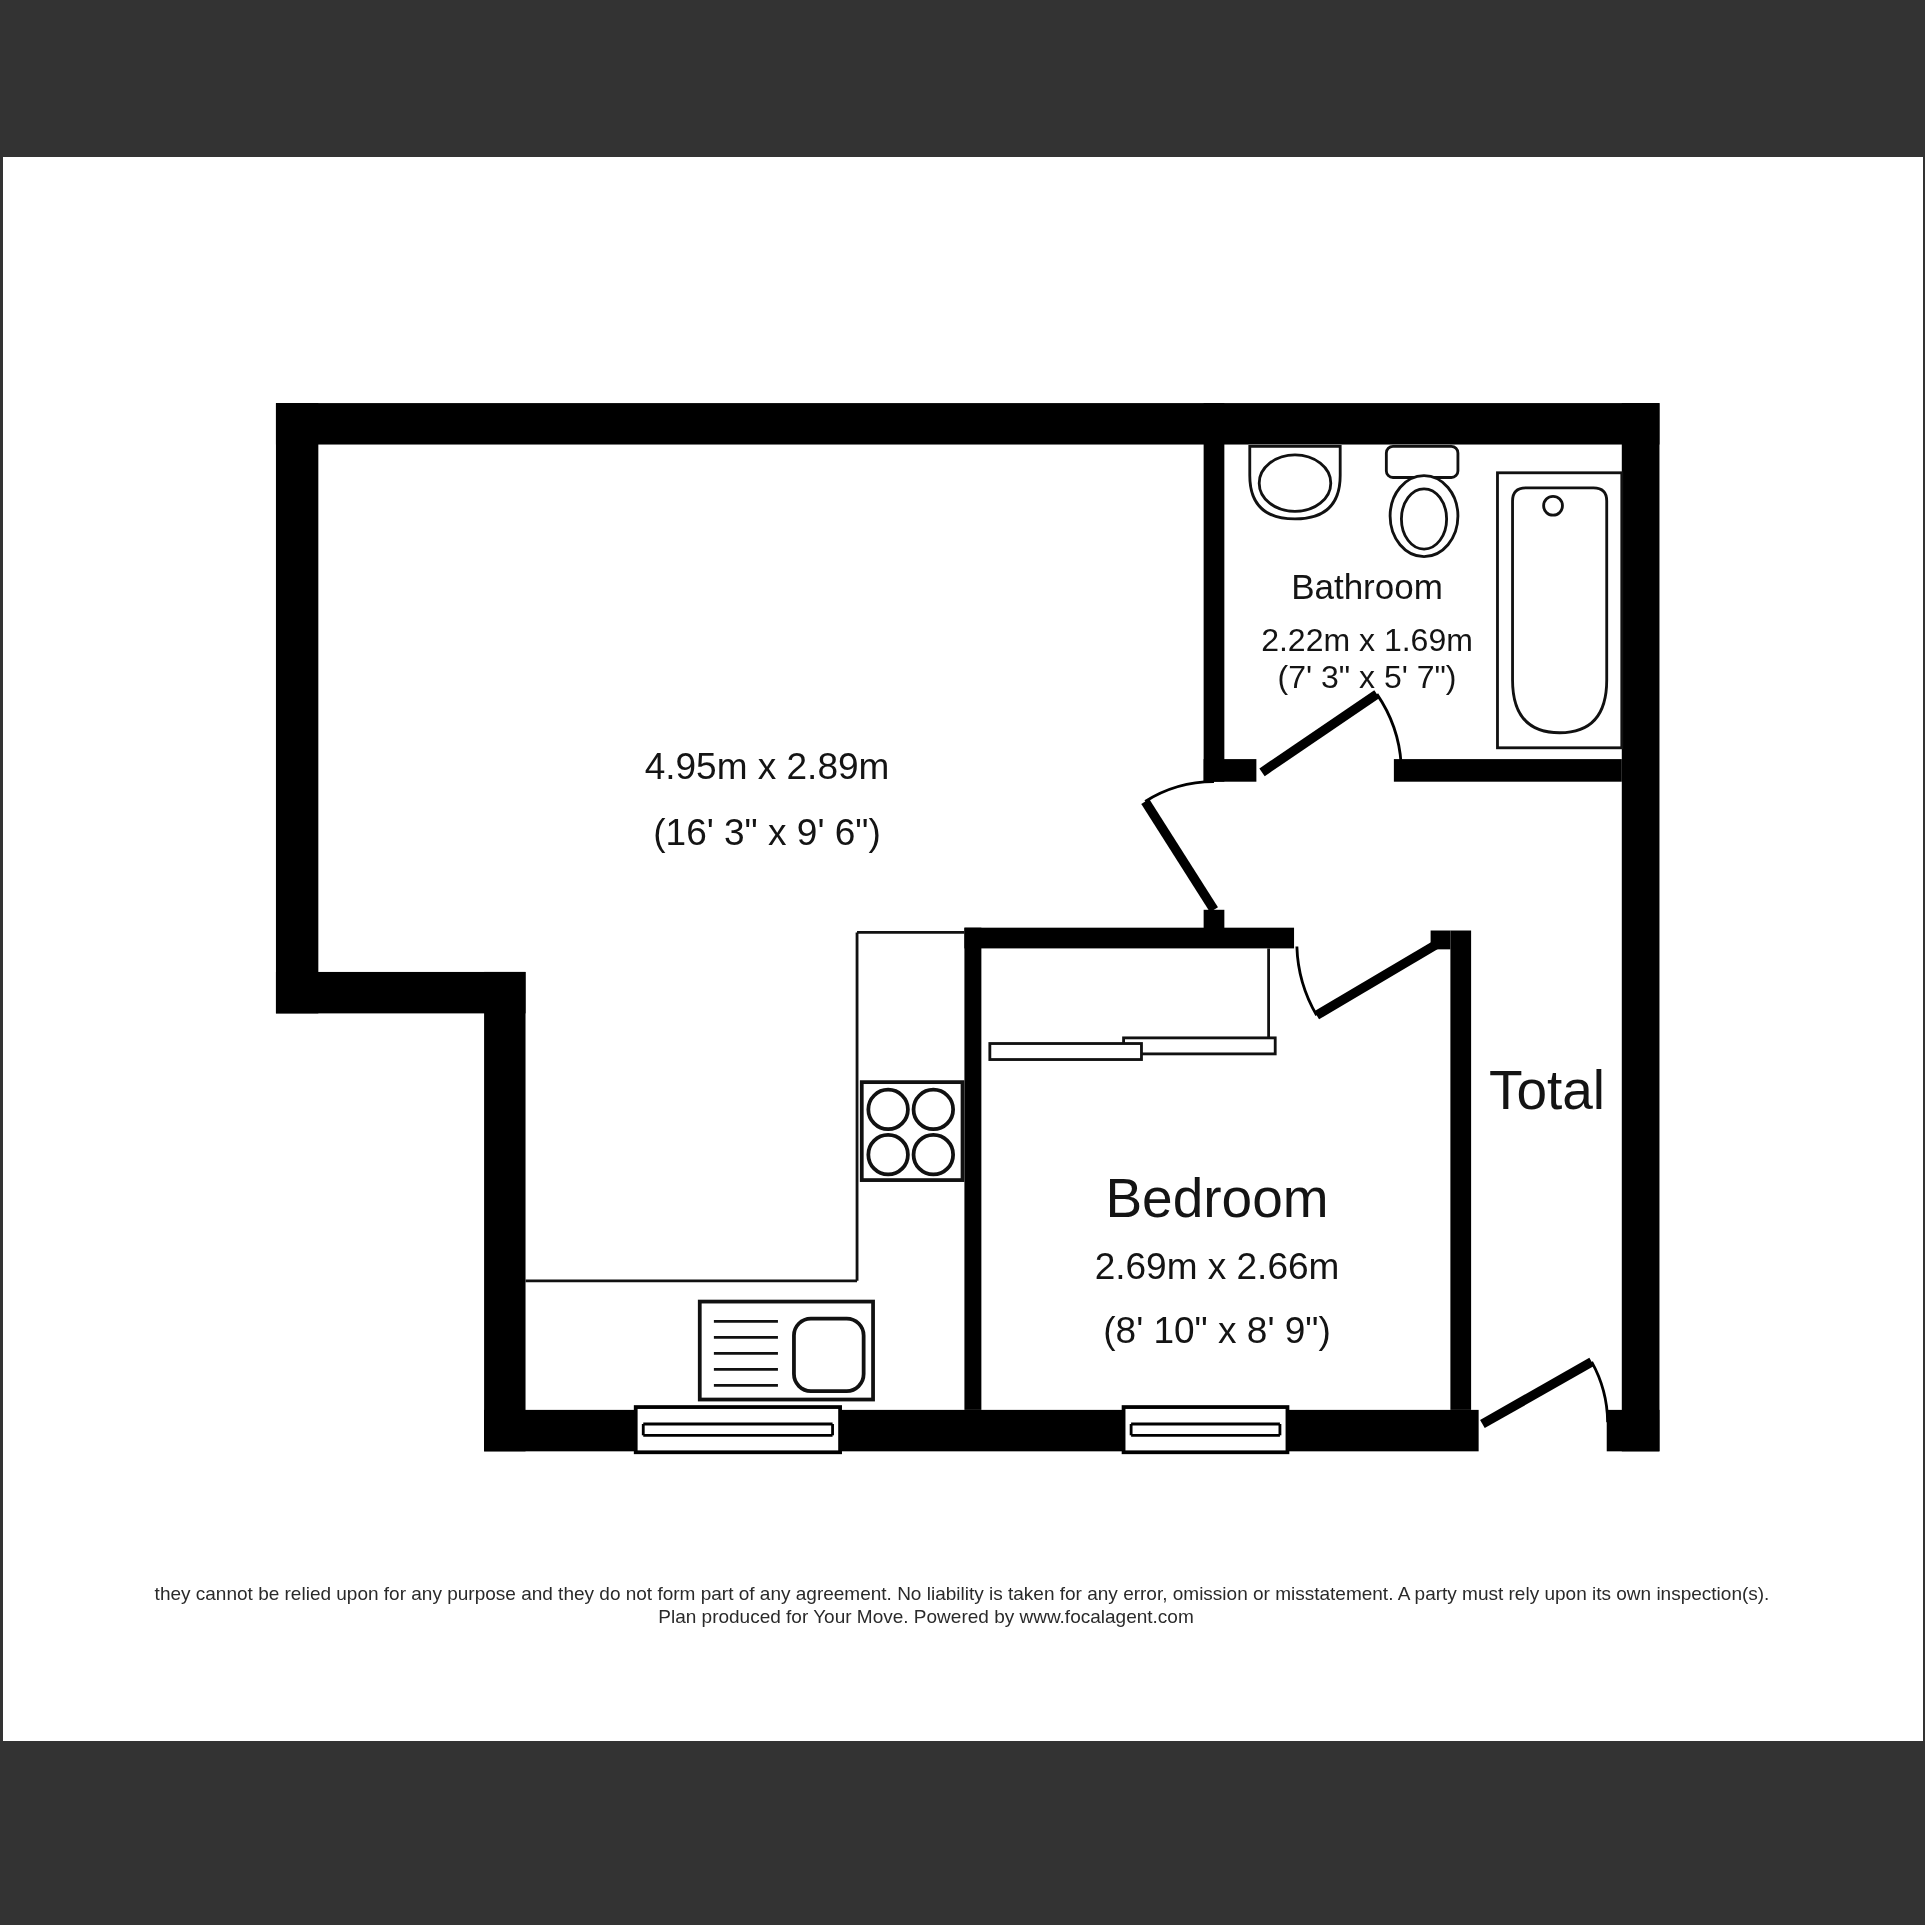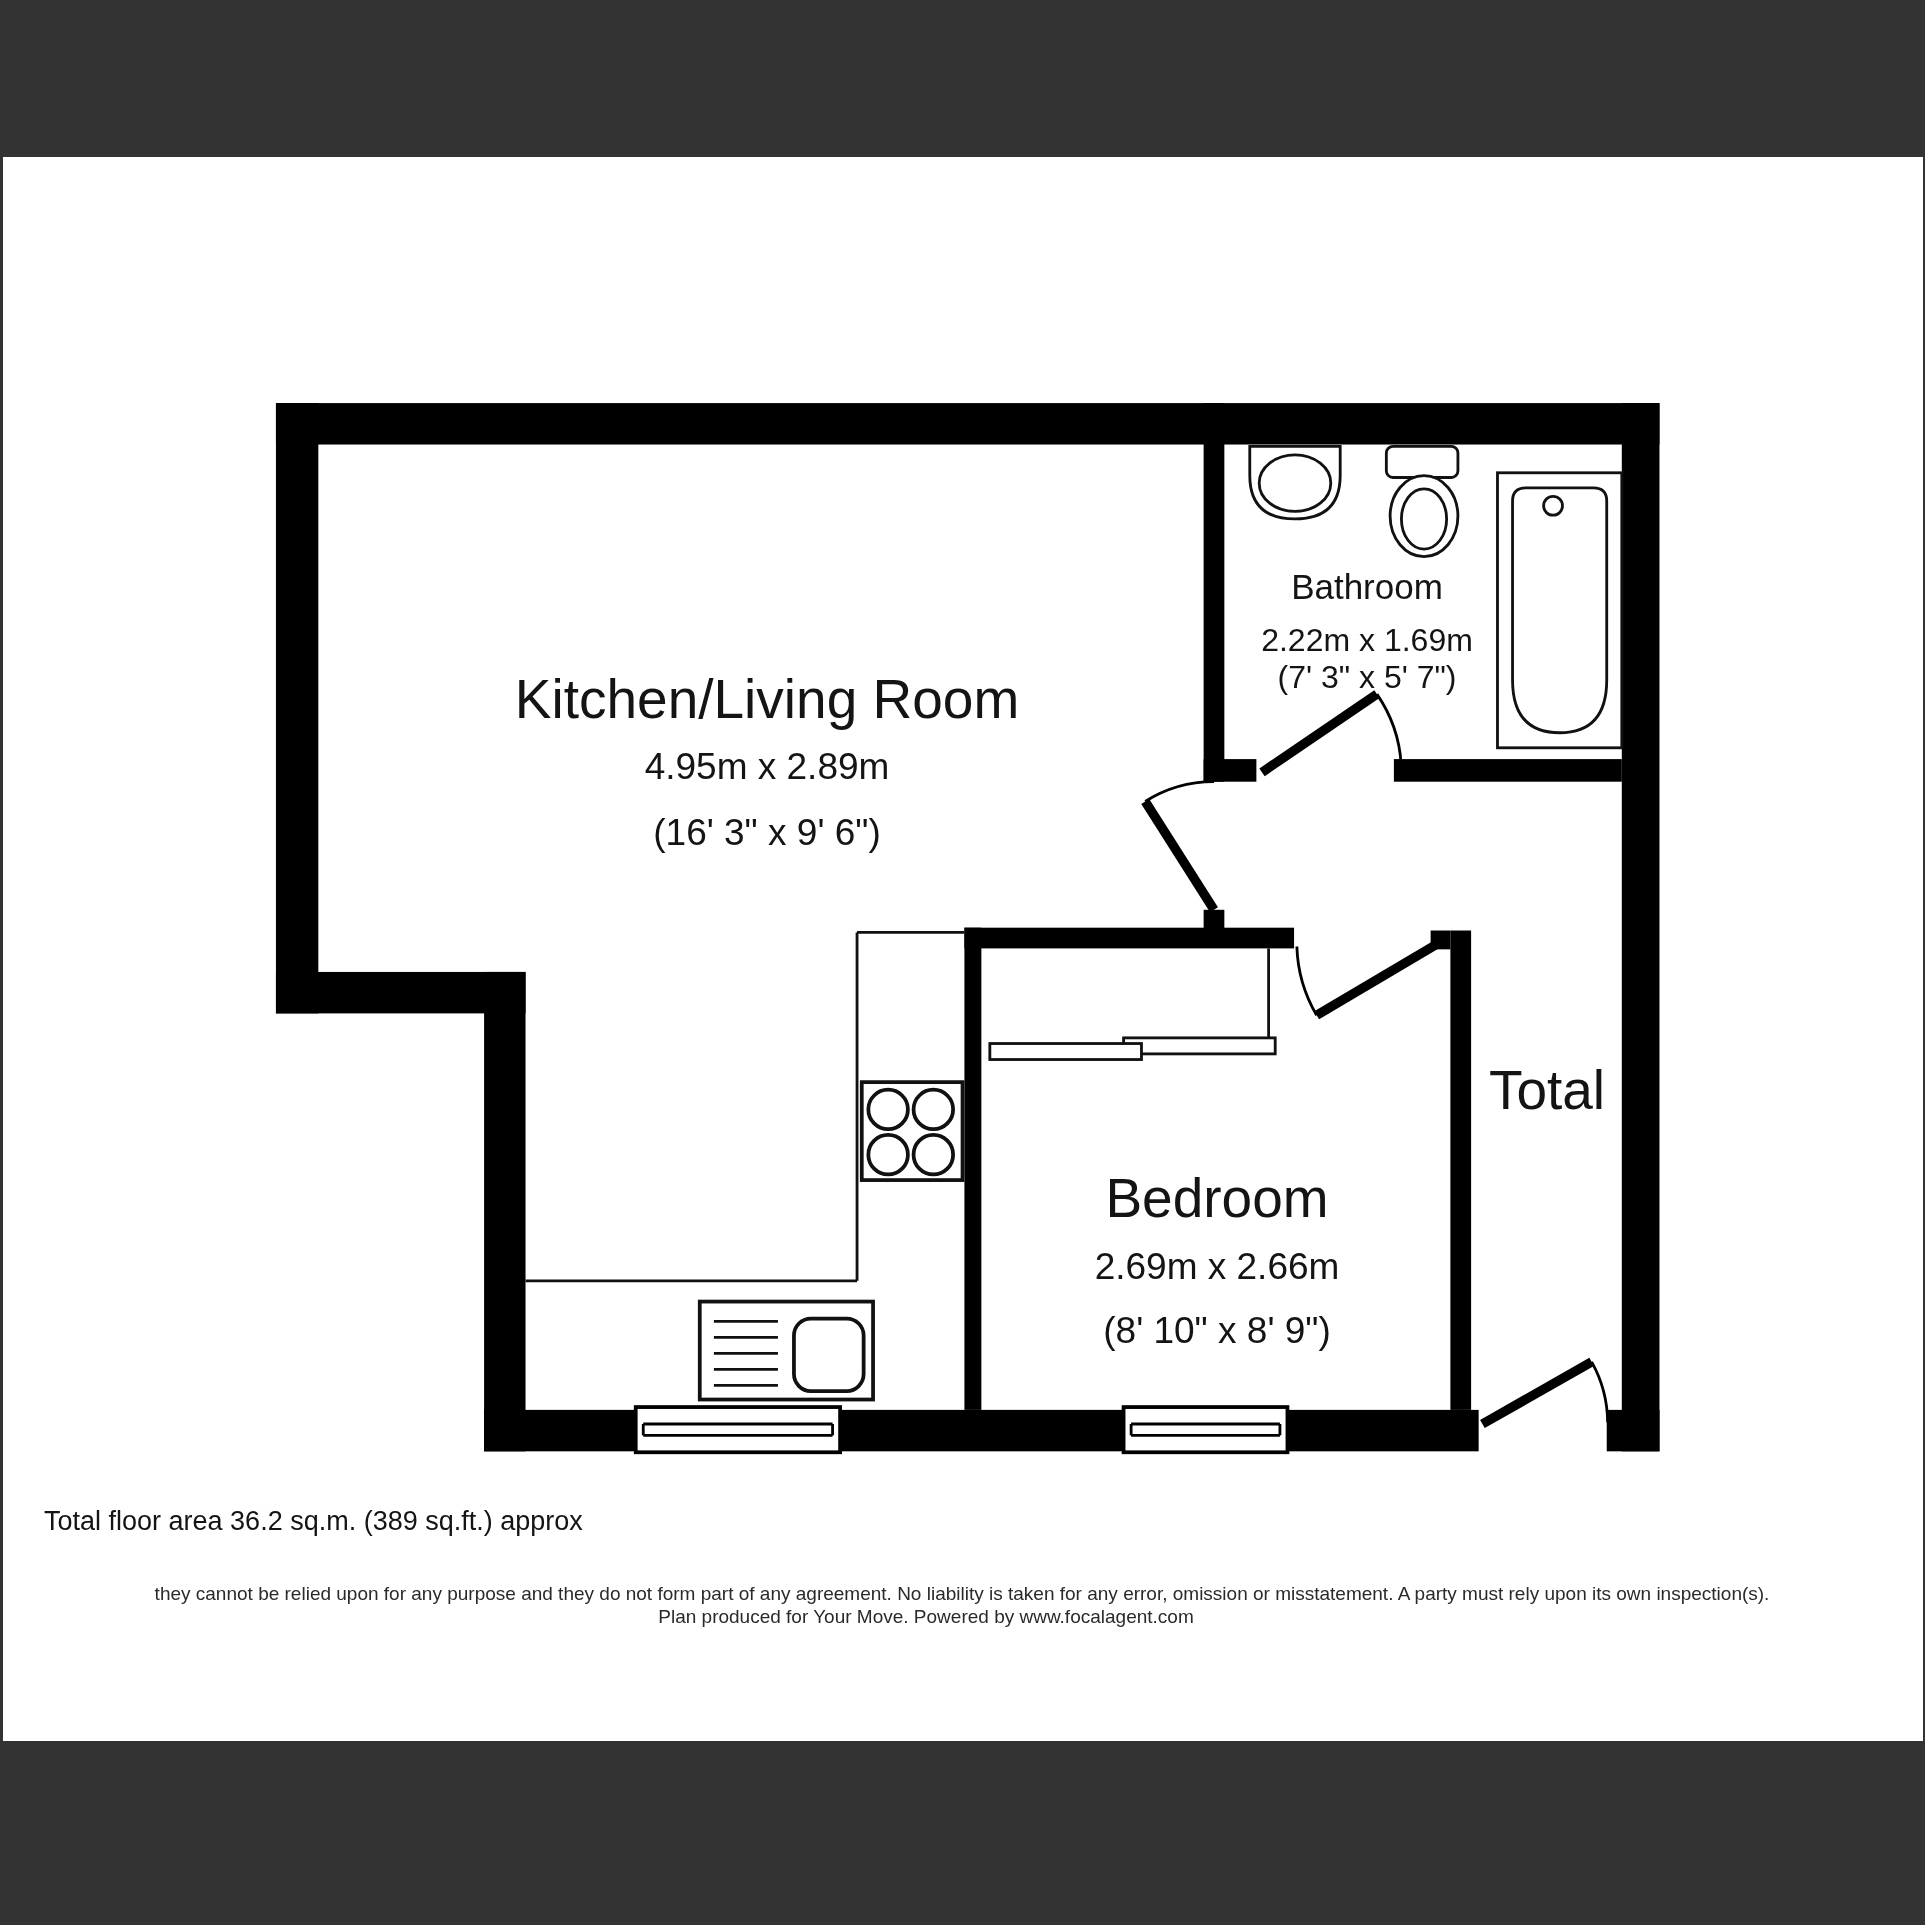--- a/index.html
+++ b/index.html
@@ -133,7 +133,6 @@
     </g>
   </svg>
 
-  <div class="lbl room-title" style="left:767px;top:699px;">Kitchen/Living Room</div>
   <div class="lbl room-dim" style="left:767px;top:766px;">4.95m x 2.89m</div>
   <div class="lbl room-dim" style="left:767px;top:832px;">(16' 3" x 9' 6")</div>
 

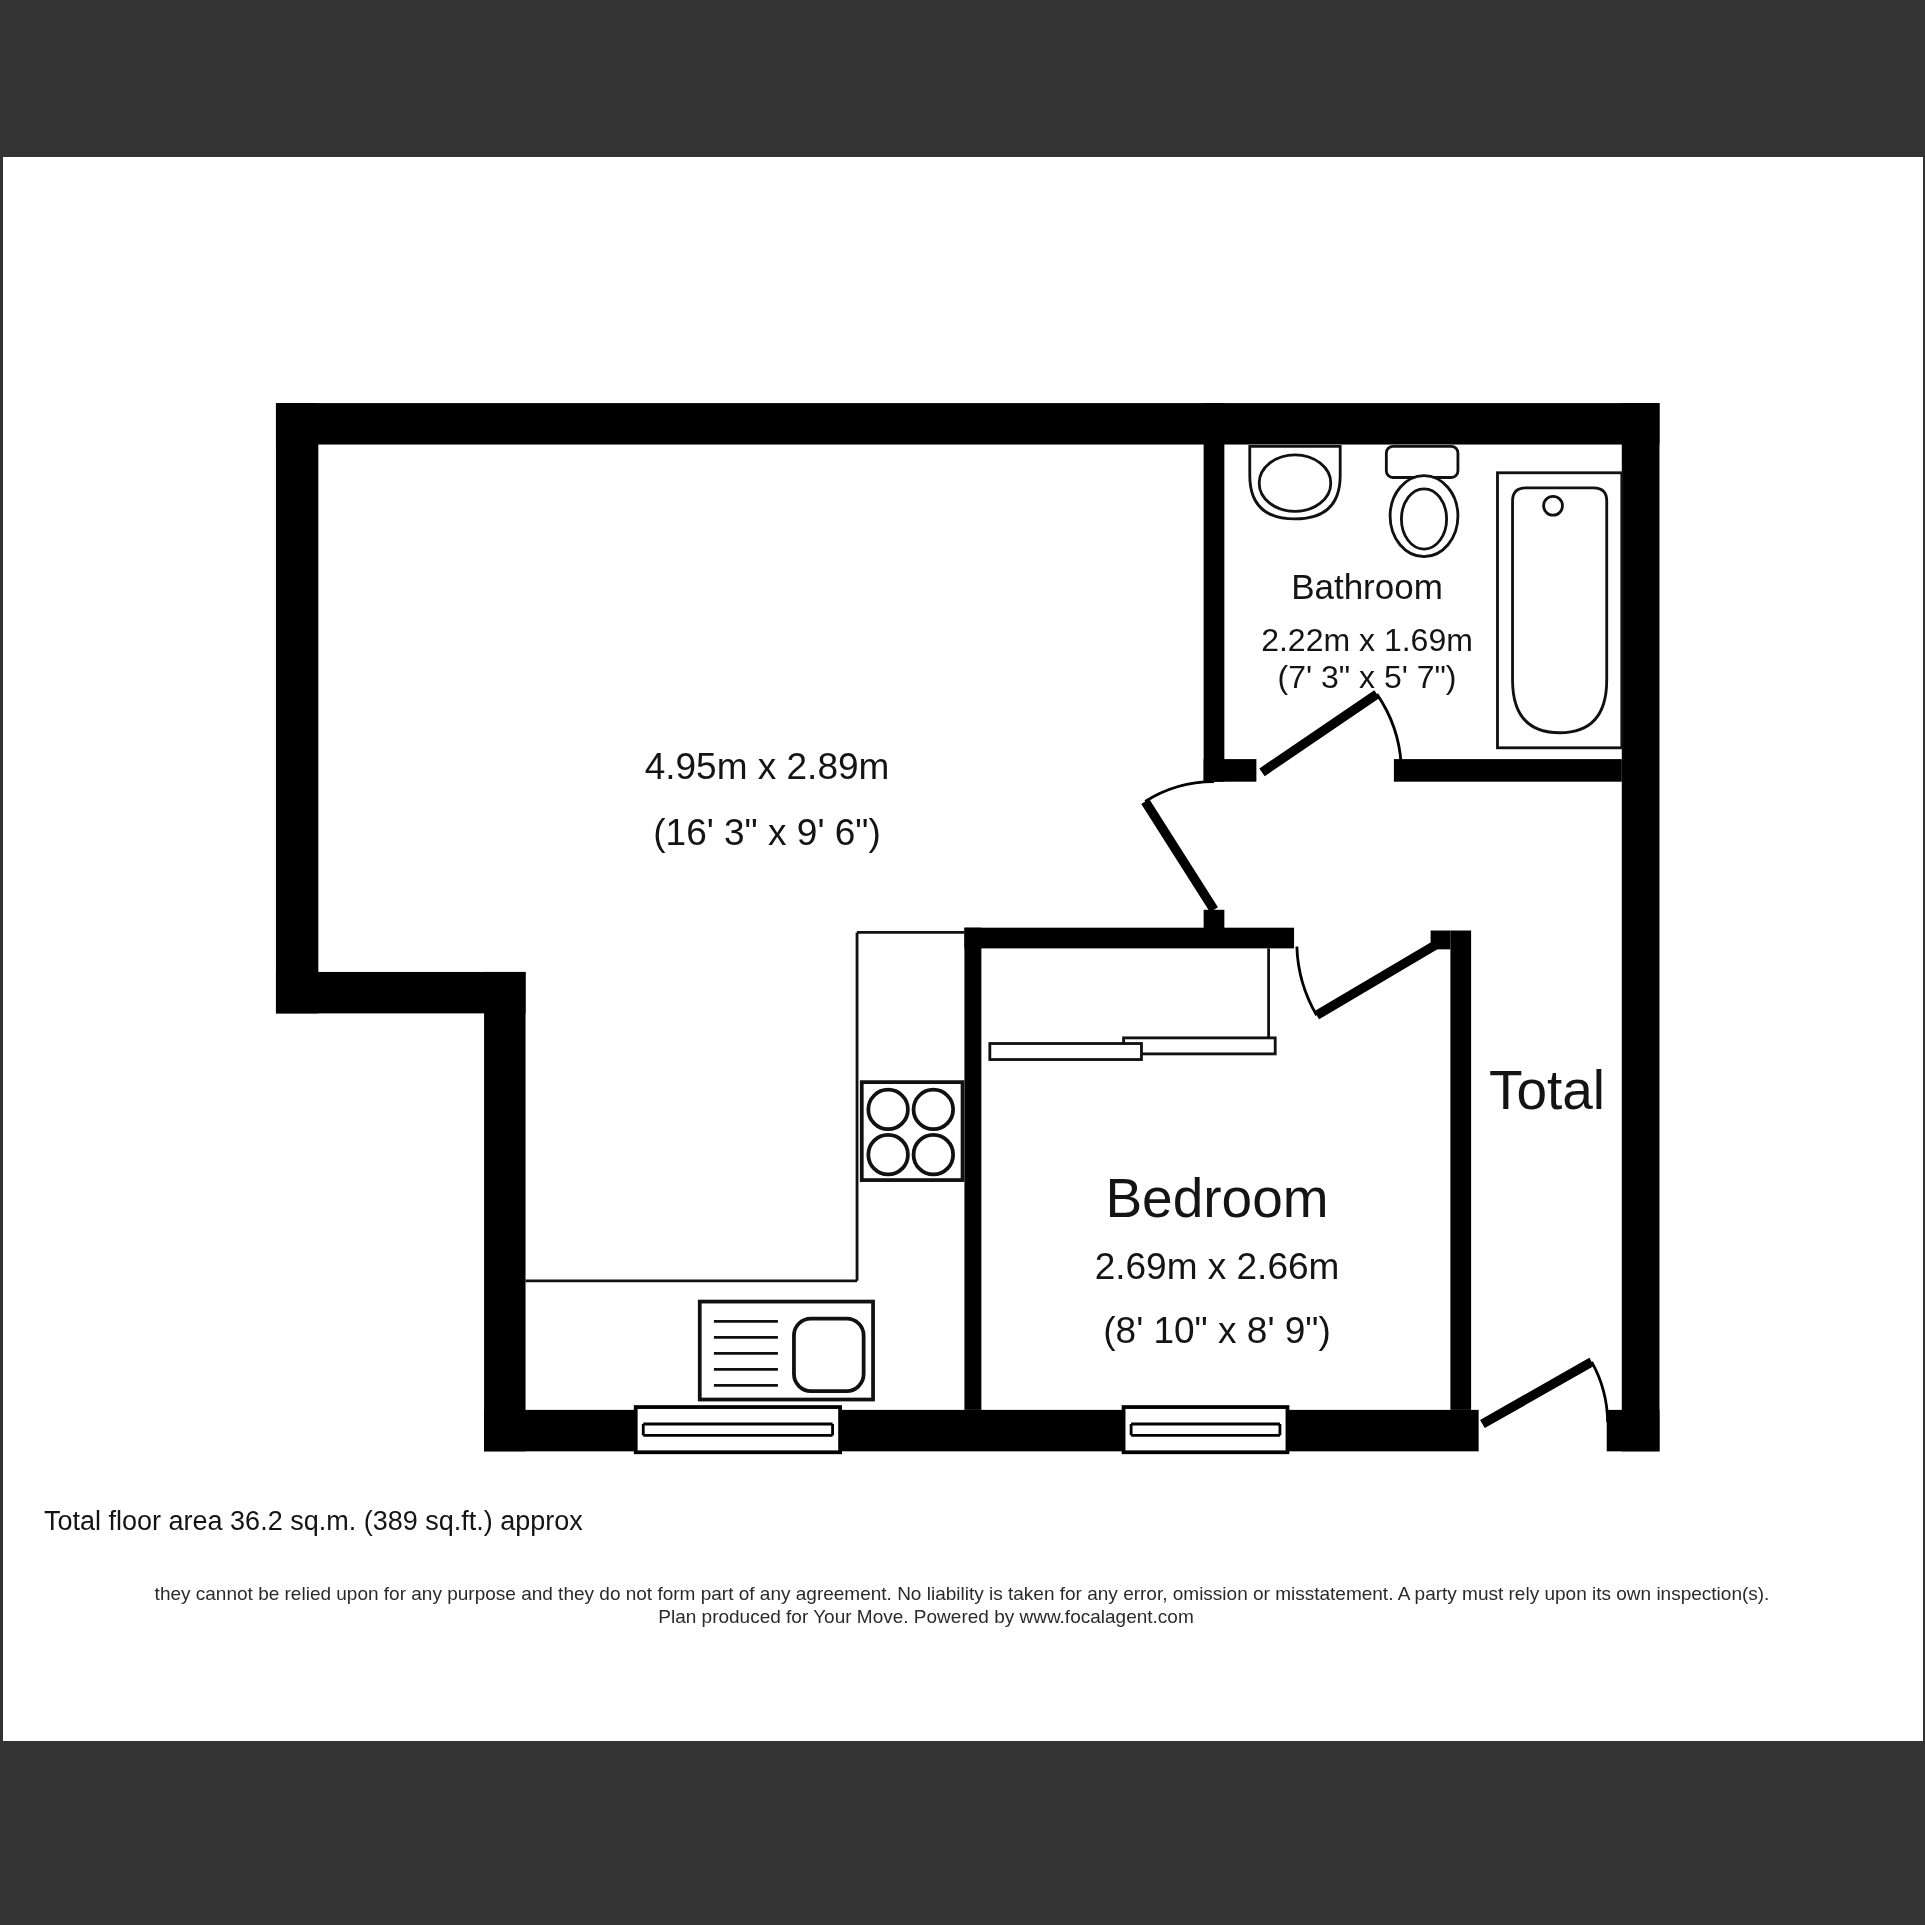--- a/index.html
+++ b/index.html
@@ -146,7 +146,6 @@
 
   <div class="lbl room-title" style="left:1547px;top:1090px;">Total</div>
 
-  <div class="total-line" style="left:44px;top:1521px;">Total floor area 36.2 sq.m. (389 sq.ft.) approx</div>
 
   <div class="disc" style="left:962px;top:1594px;">they cannot be relied upon for any purpose and they do not form part of any agreement. No liability is taken for any error, omission or misstatement. A party must rely upon its own inspection(s).</div>
   <div class="disc" style="left:926px;top:1617px;">Plan produced for Your Move. Powered by www.focalagent.com</div>

